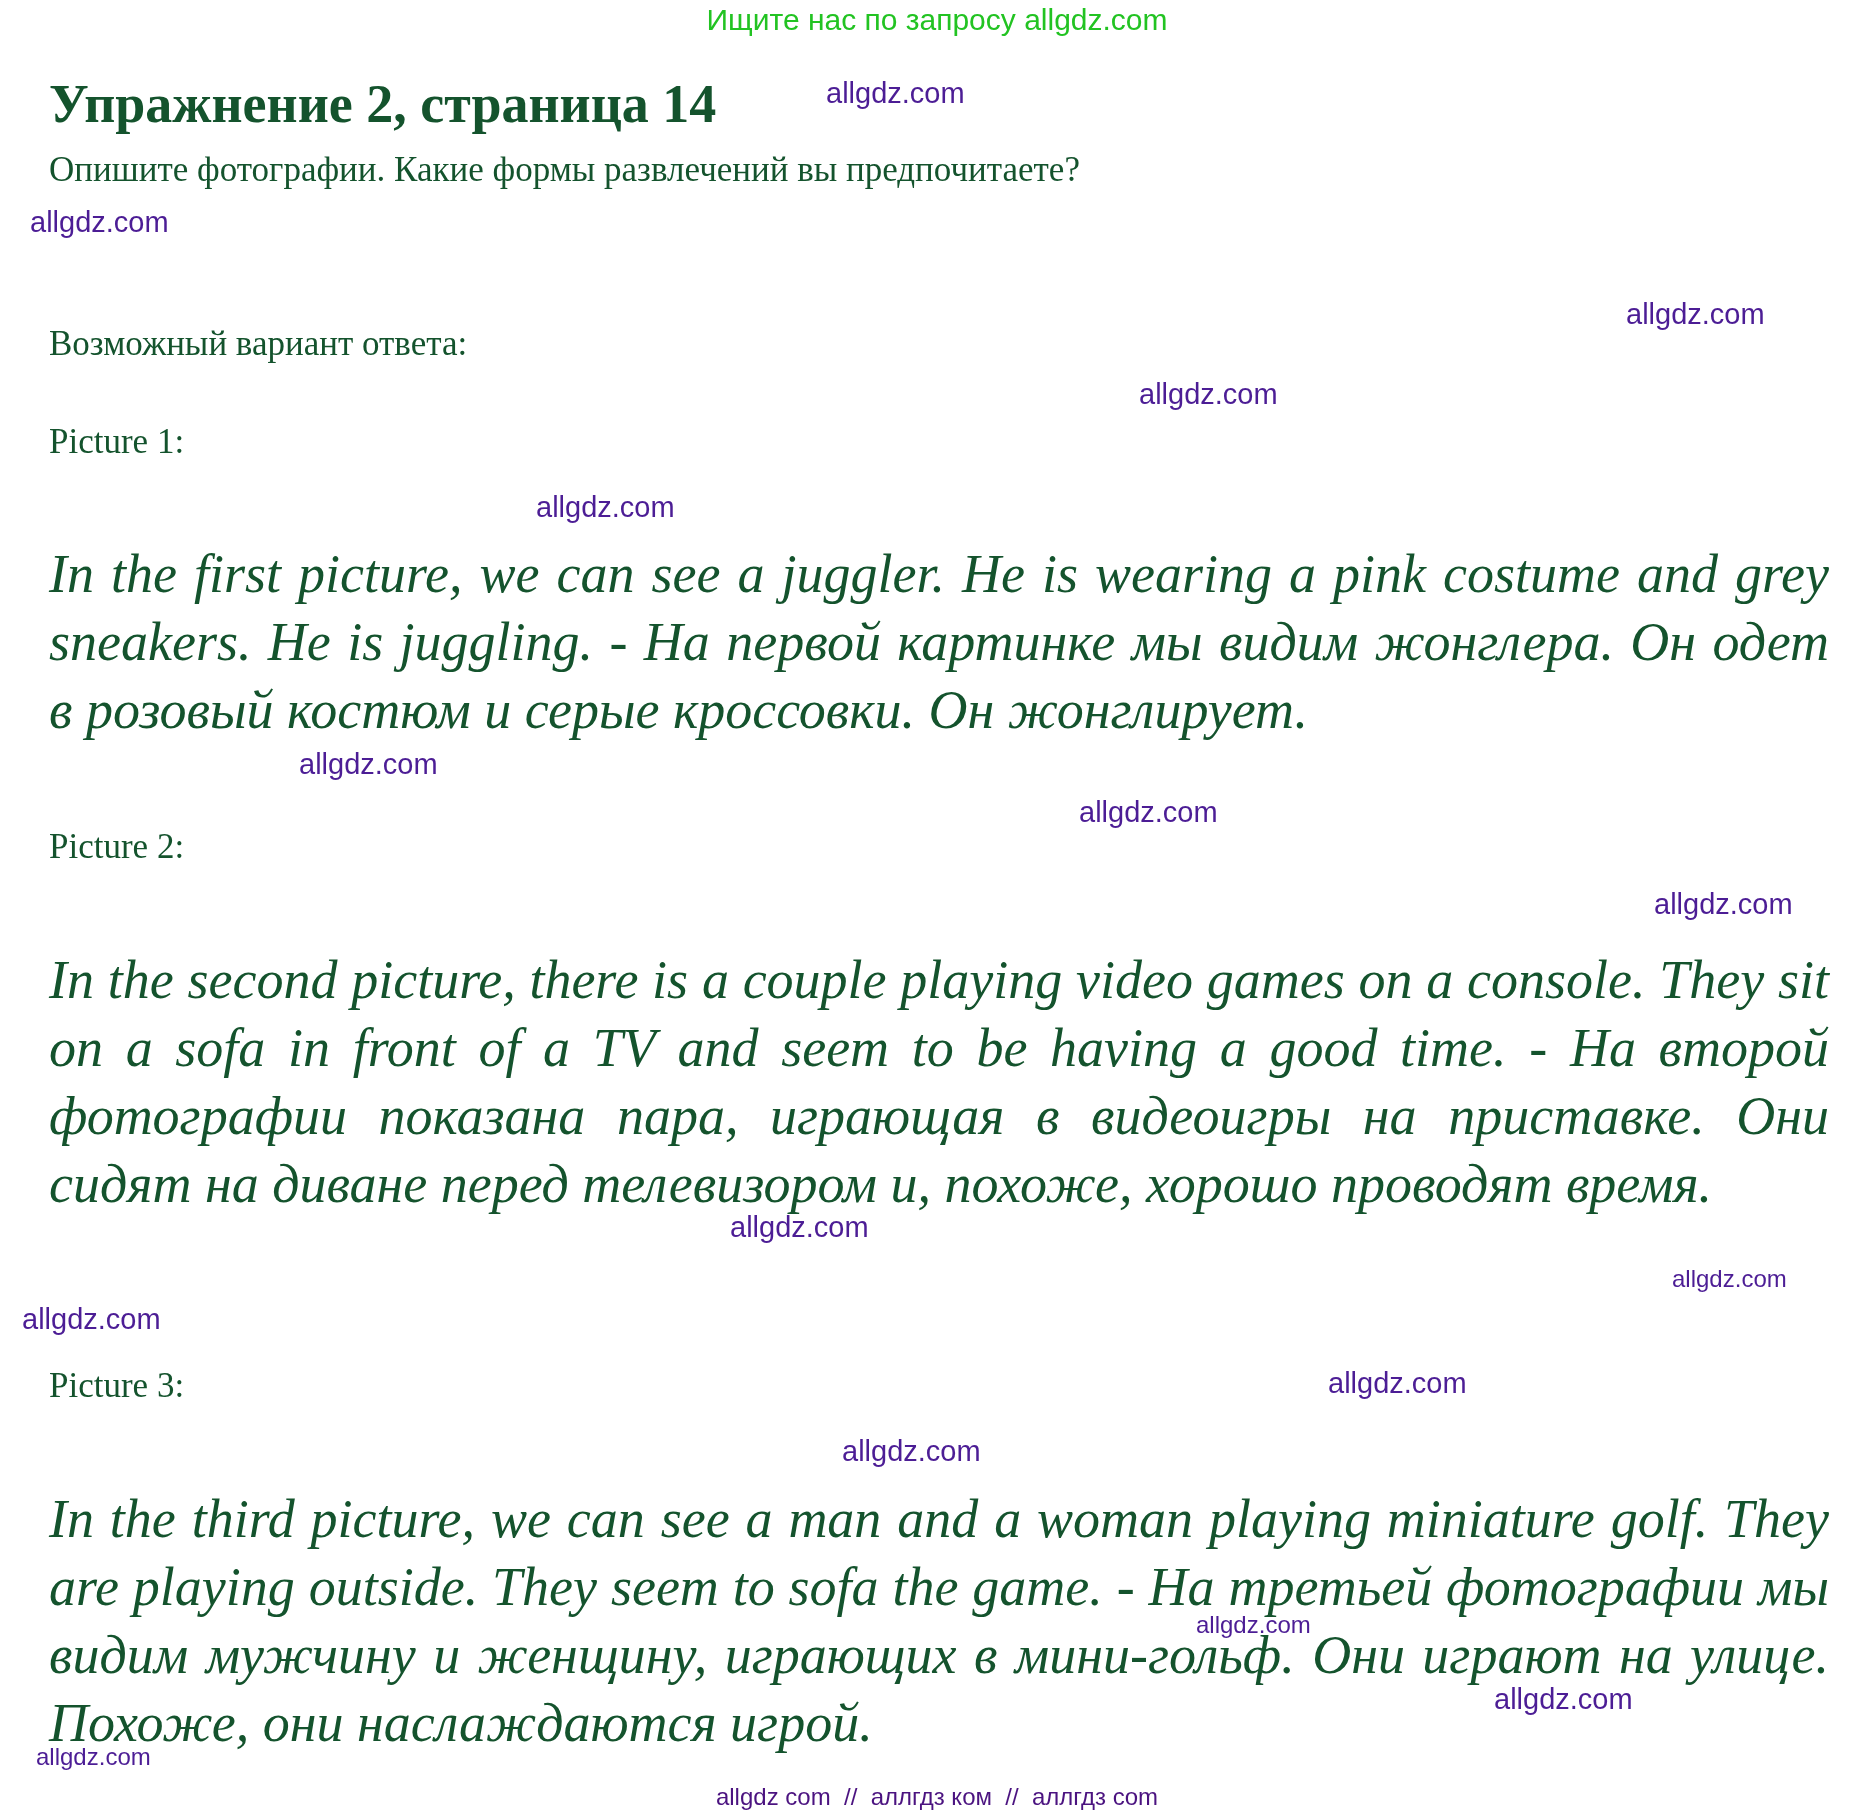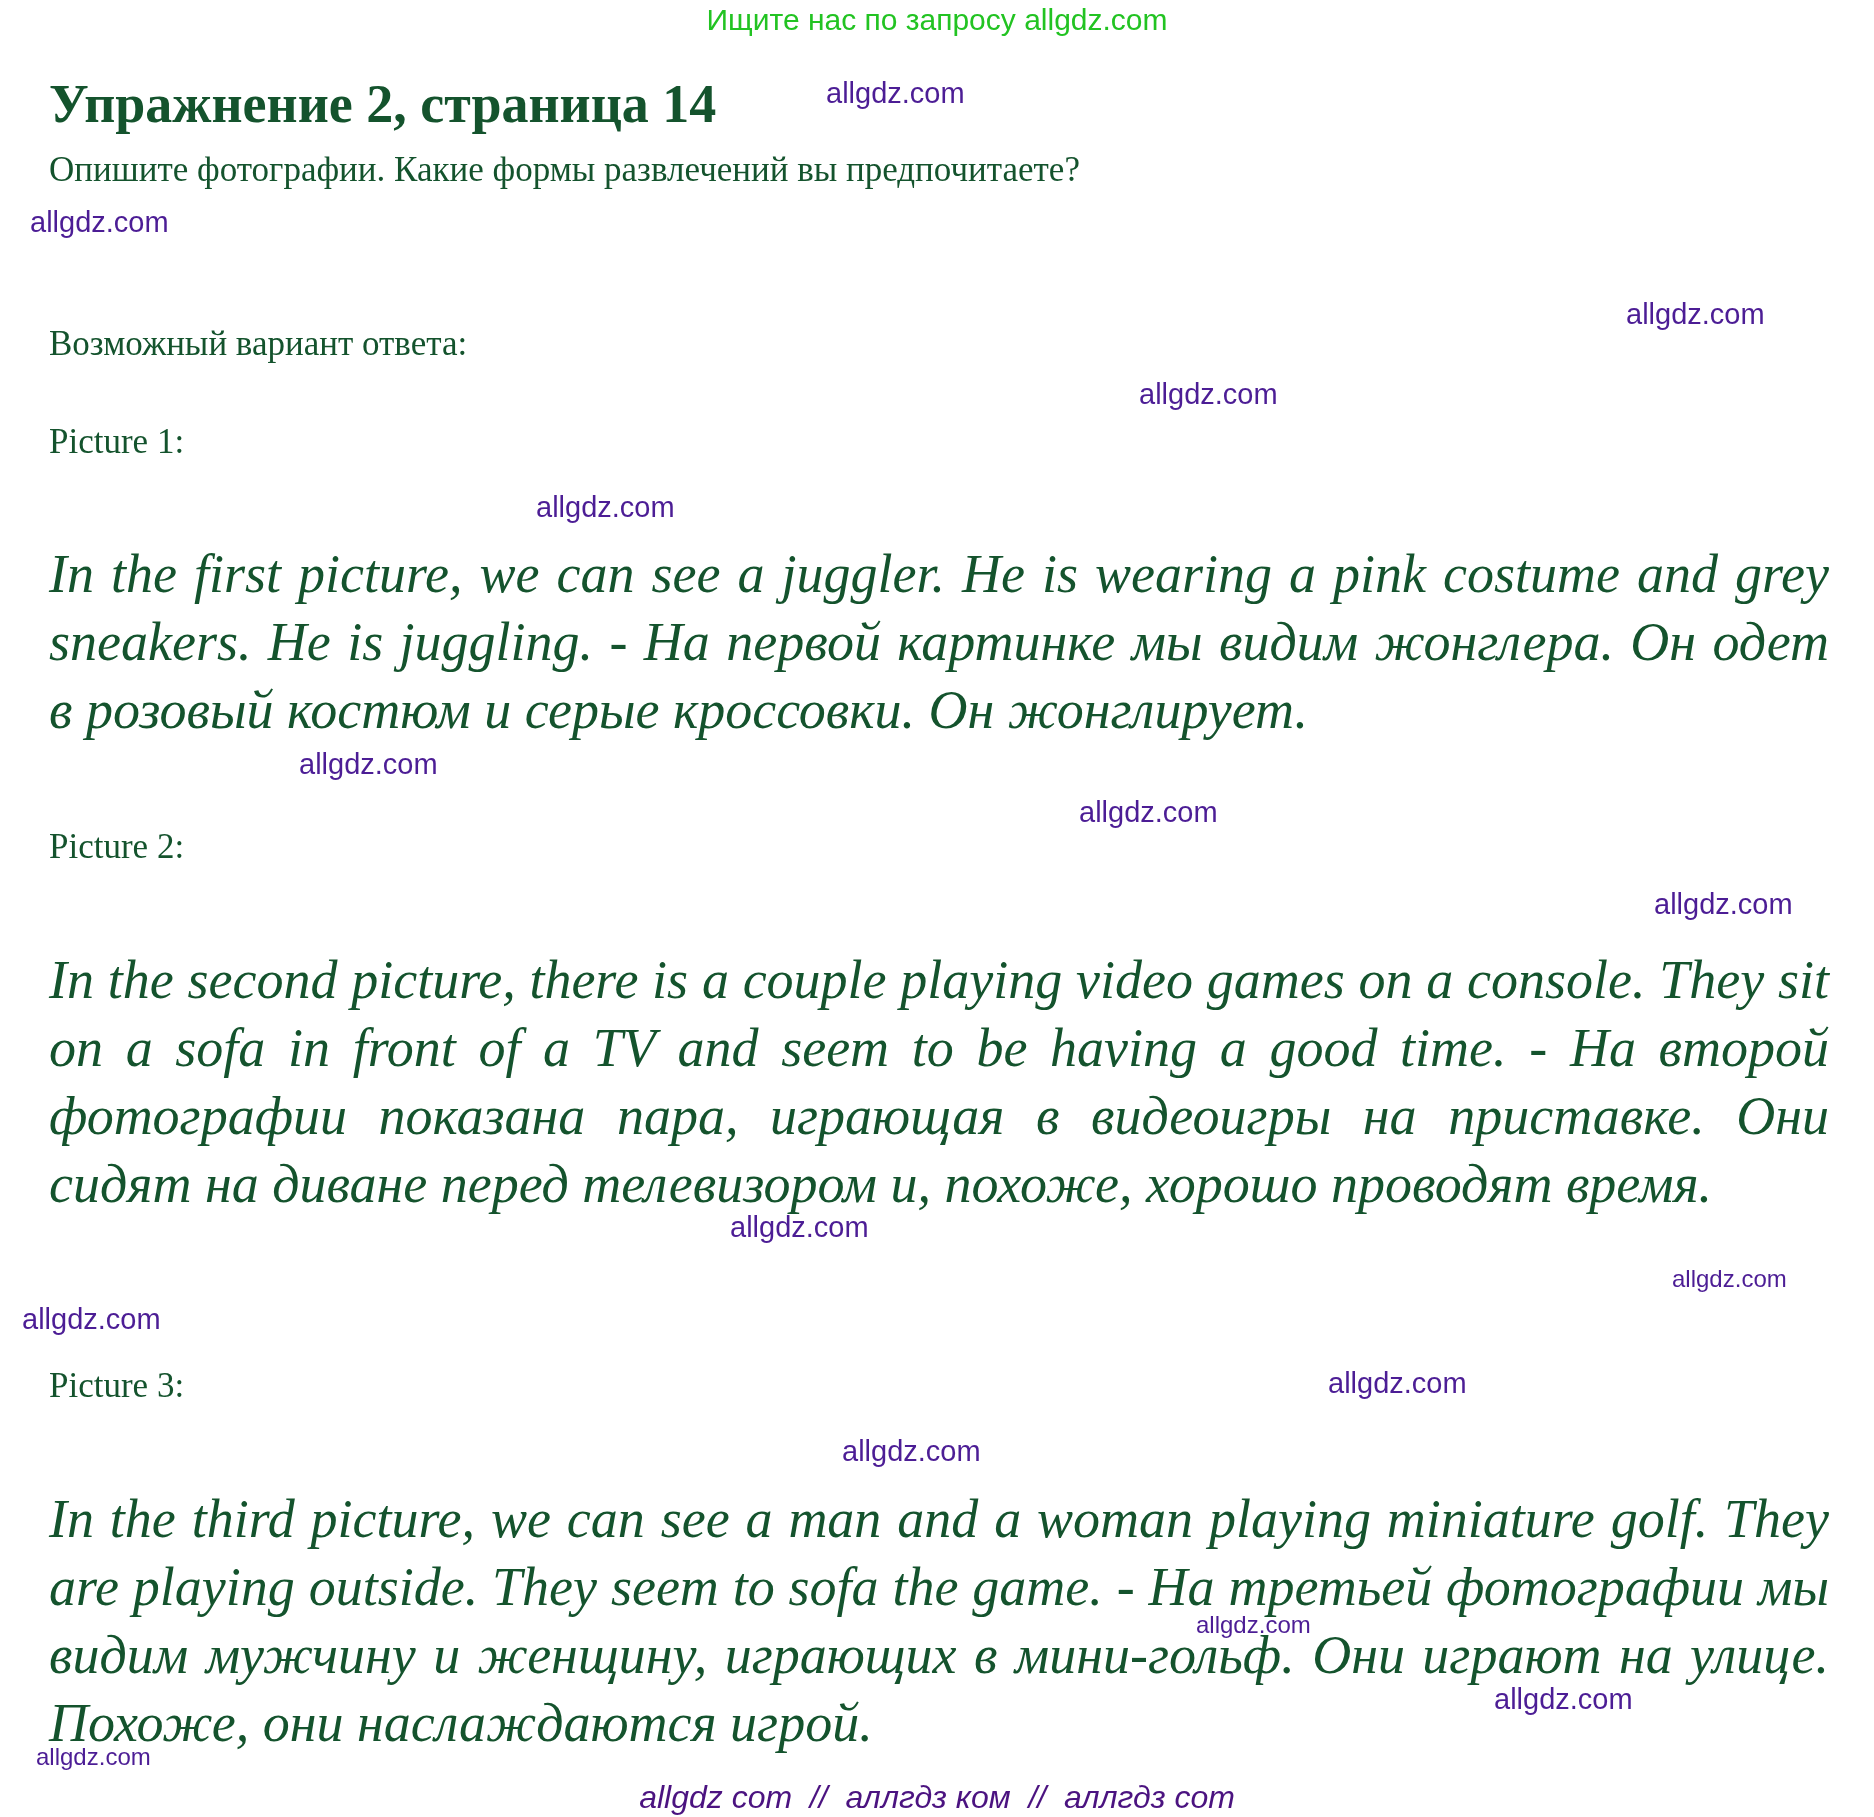--- a/index.html
+++ b/index.html
@@ -28,8 +28,8 @@
   .wm.small { font-size: 24px; }
   .bottom-banner {
     position: absolute; left: 0; top: 1778px; width: 1874px; text-align: center;
-    font-family: "Liberation Sans", sans-serif; font-size: 32px; color: #4b1380;
-    line-height: 38px; white-space: pre; font-style: italic;
+    font-family: "Liberation Sans", sans-serif; font-size: 24px; color: #4b1380;
+    line-height: 38px; white-space: pre;
   }
 </style>
 </head>

